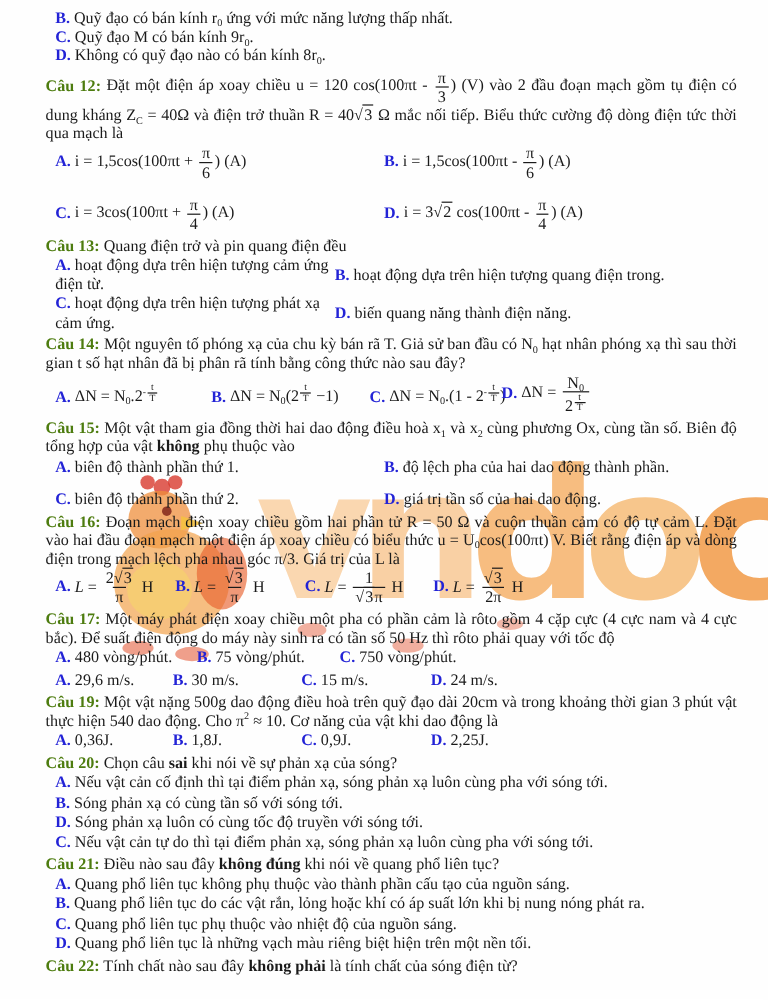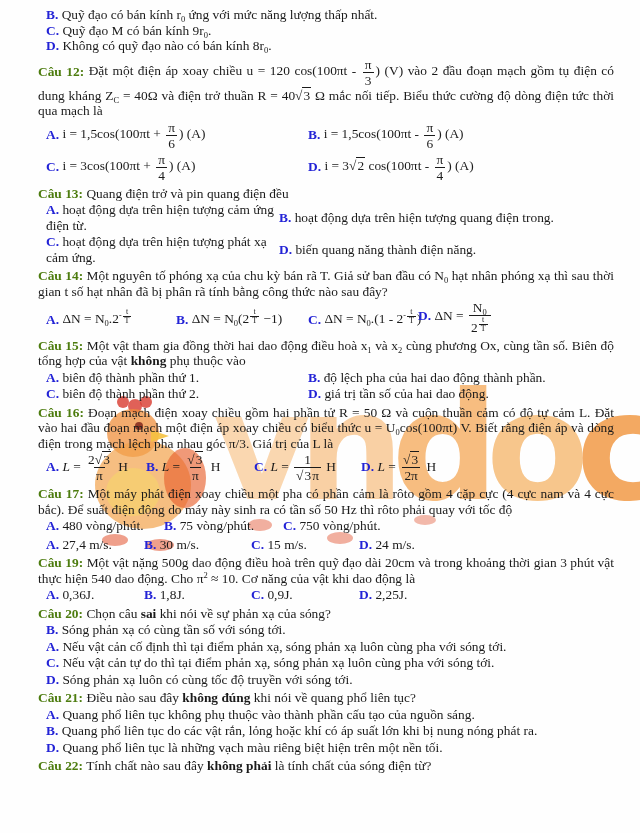--- a/index.html
+++ b/index.html
@@ -25,7 +25,7 @@
   .opt{white-space:nowrap;}
   .c1{grid-template-columns:1fr;}
   .c1 .opt{white-space:normal;}
-  .c2{grid-template-columns:262px 1fr;}
+  .c2{grid-template-columns:262px 1fr;gap:12px;}
   .c2b{grid-template-columns:233px 1fr;}
   .c2b .opt{white-space:normal;}
   .c4a{grid-template-columns:130px 132px 110px 1fr;}

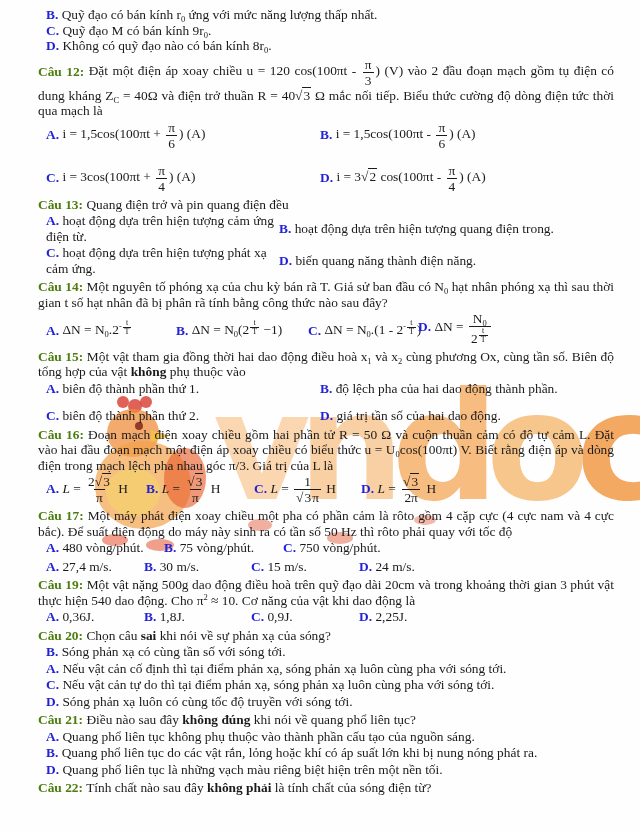--- a/index.html
+++ b/index.html
@@ -174,7 +174,7 @@
       </div>
       <div class="q">
         <div class="opts c4d">
-          <span class="opt"><b class="ol">A.</b> <span class="ot">27,4 m/s.</span></span>
+          <span class="opt"><b class="ol">A.</b> <span class="ot">29,6 m/s.</span></span>
           <span class="opt"><b class="ol">B.</b> <span class="ot">30 m/s.</span></span>
           <span class="opt"><b class="ol">C.</b> <span class="ot">15 m/s.</span></span>
           <span class="opt"><b class="ol">D.</b> <span class="ot">24 m/s.</span></span>

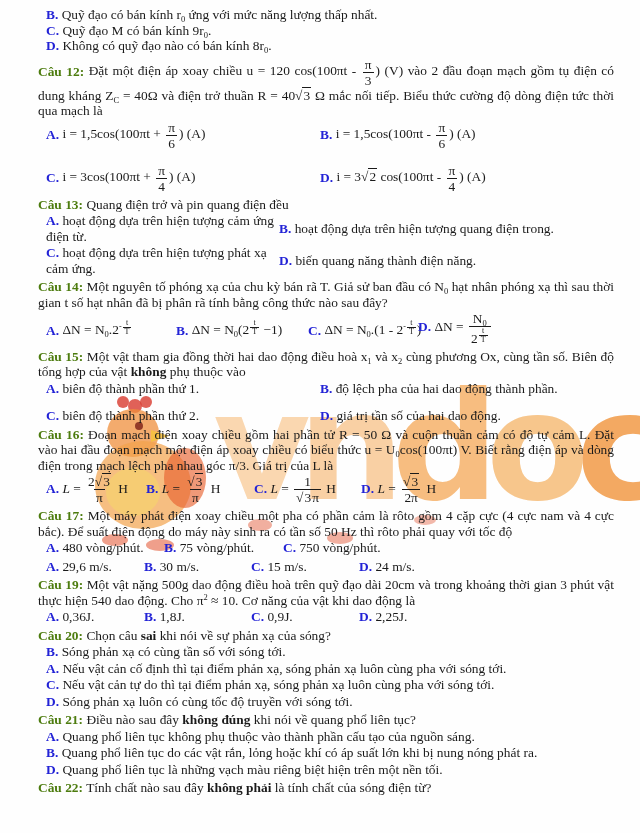--- a/index.html
+++ b/index.html
@@ -192,8 +192,8 @@
       <div class="q">
         <p class="stem"><b class="ql">Câu 20:</b> <span class="stx">Chọn câu <b>sai</b> khi nói về sự phản xạ của sóng?</span></p>
         <div class="opts c1">
+          <span class="opt"><b class="ol">A.</b> <span class="ot">Nếu vật cản cố định thì tại điểm phản xạ, sóng phản xạ luôn cùng pha với sóng tới.</span></span>
           <span class="opt"><b class="ol">B.</b> <span class="ot">Sóng phản xạ có cùng tần số với sóng tới.</span></span>
-          <span class="opt"><b class="ol">A.</b> <span class="ot">Nếu vật cản cố định thì tại điểm phản xạ, sóng phản xạ luôn cùng pha với sóng tới.</span></span>
           <span class="opt"><b class="ol">C.</b> <span class="ot">Nếu vật cản tự do thì tại điểm phản xạ, sóng phản xạ luôn cùng pha với sóng tới.</span></span>
           <span class="opt"><b class="ol">D.</b> <span class="ot">Sóng phản xạ luôn có cùng tốc độ truyền với sóng tới.</span></span>
         </div>

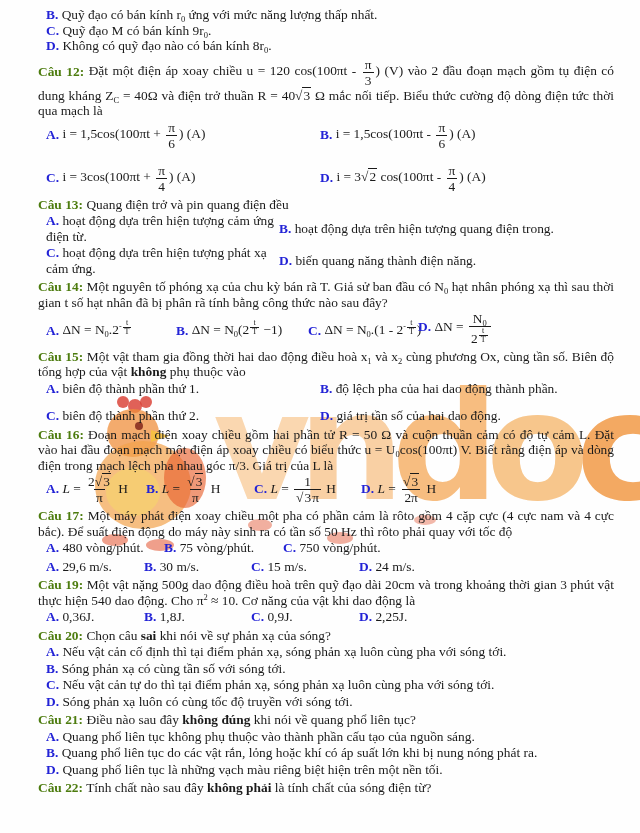--- a/index.html
+++ b/index.html
@@ -194,8 +194,8 @@
         <div class="opts c1">
           <span class="opt"><b class="ol">A.</b> <span class="ot">Nếu vật cản cố định thì tại điểm phản xạ, sóng phản xạ luôn cùng pha với sóng tới.</span></span>
           <span class="opt"><b class="ol">B.</b> <span class="ot">Sóng phản xạ có cùng tần số với sóng tới.</span></span>
+          <span class="opt"><b class="ol">D.</b> <span class="ot">Sóng phản xạ luôn có cùng tốc độ truyền với sóng tới.</span></span>
           <span class="opt"><b class="ol">C.</b> <span class="ot">Nếu vật cản tự do thì tại điểm phản xạ, sóng phản xạ luôn cùng pha với sóng tới.</span></span>
-          <span class="opt"><b class="ol">D.</b> <span class="ot">Sóng phản xạ luôn có cùng tốc độ truyền với sóng tới.</span></span>
         </div>
       </div>
       <div class="q">

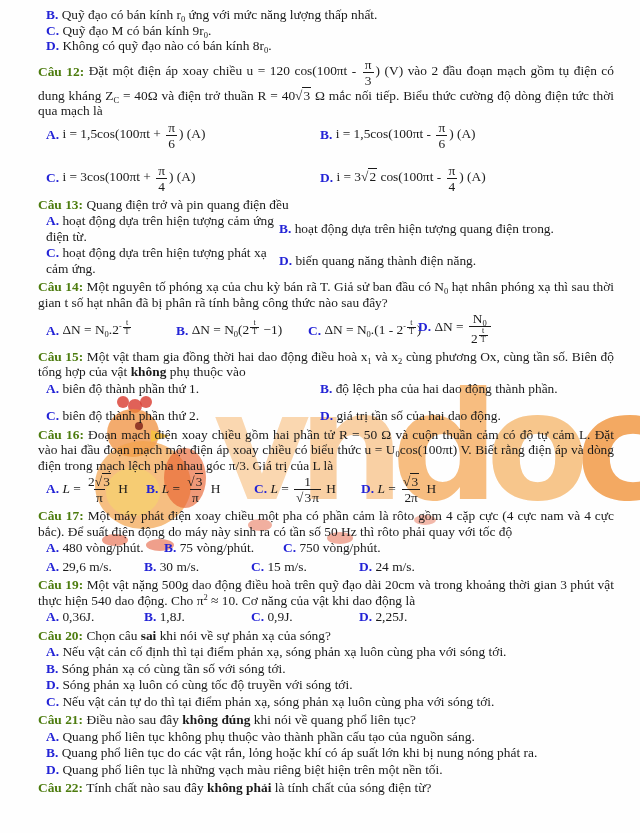--- a/index.html
+++ b/index.html
@@ -203,6 +203,7 @@
         <div class="opts c1">
           <span class="opt"><b class="ol">A.</b> <span class="ot">Quang phổ liên tục không phụ thuộc vào thành phần cấu tạo của nguồn sáng.</span></span>
           <span class="opt"><b class="ol">B.</b> <span class="ot">Quang phổ liên tục do các vật rắn, lỏng hoặc khí có áp suất lớn khi bị nung nóng phát ra.</span></span>
+          <span class="opt"><b class="ol">C.</b> <span class="ot">Quang phổ liên tục phụ thuộc vào nhiệt độ của nguồn sáng.</span></span>
           <span class="opt"><b class="ol">D.</b> <span class="ot">Quang phổ liên tục là những vạch màu riêng biệt hiện trên một nền tối.</span></span>
         </div>
       </div>

